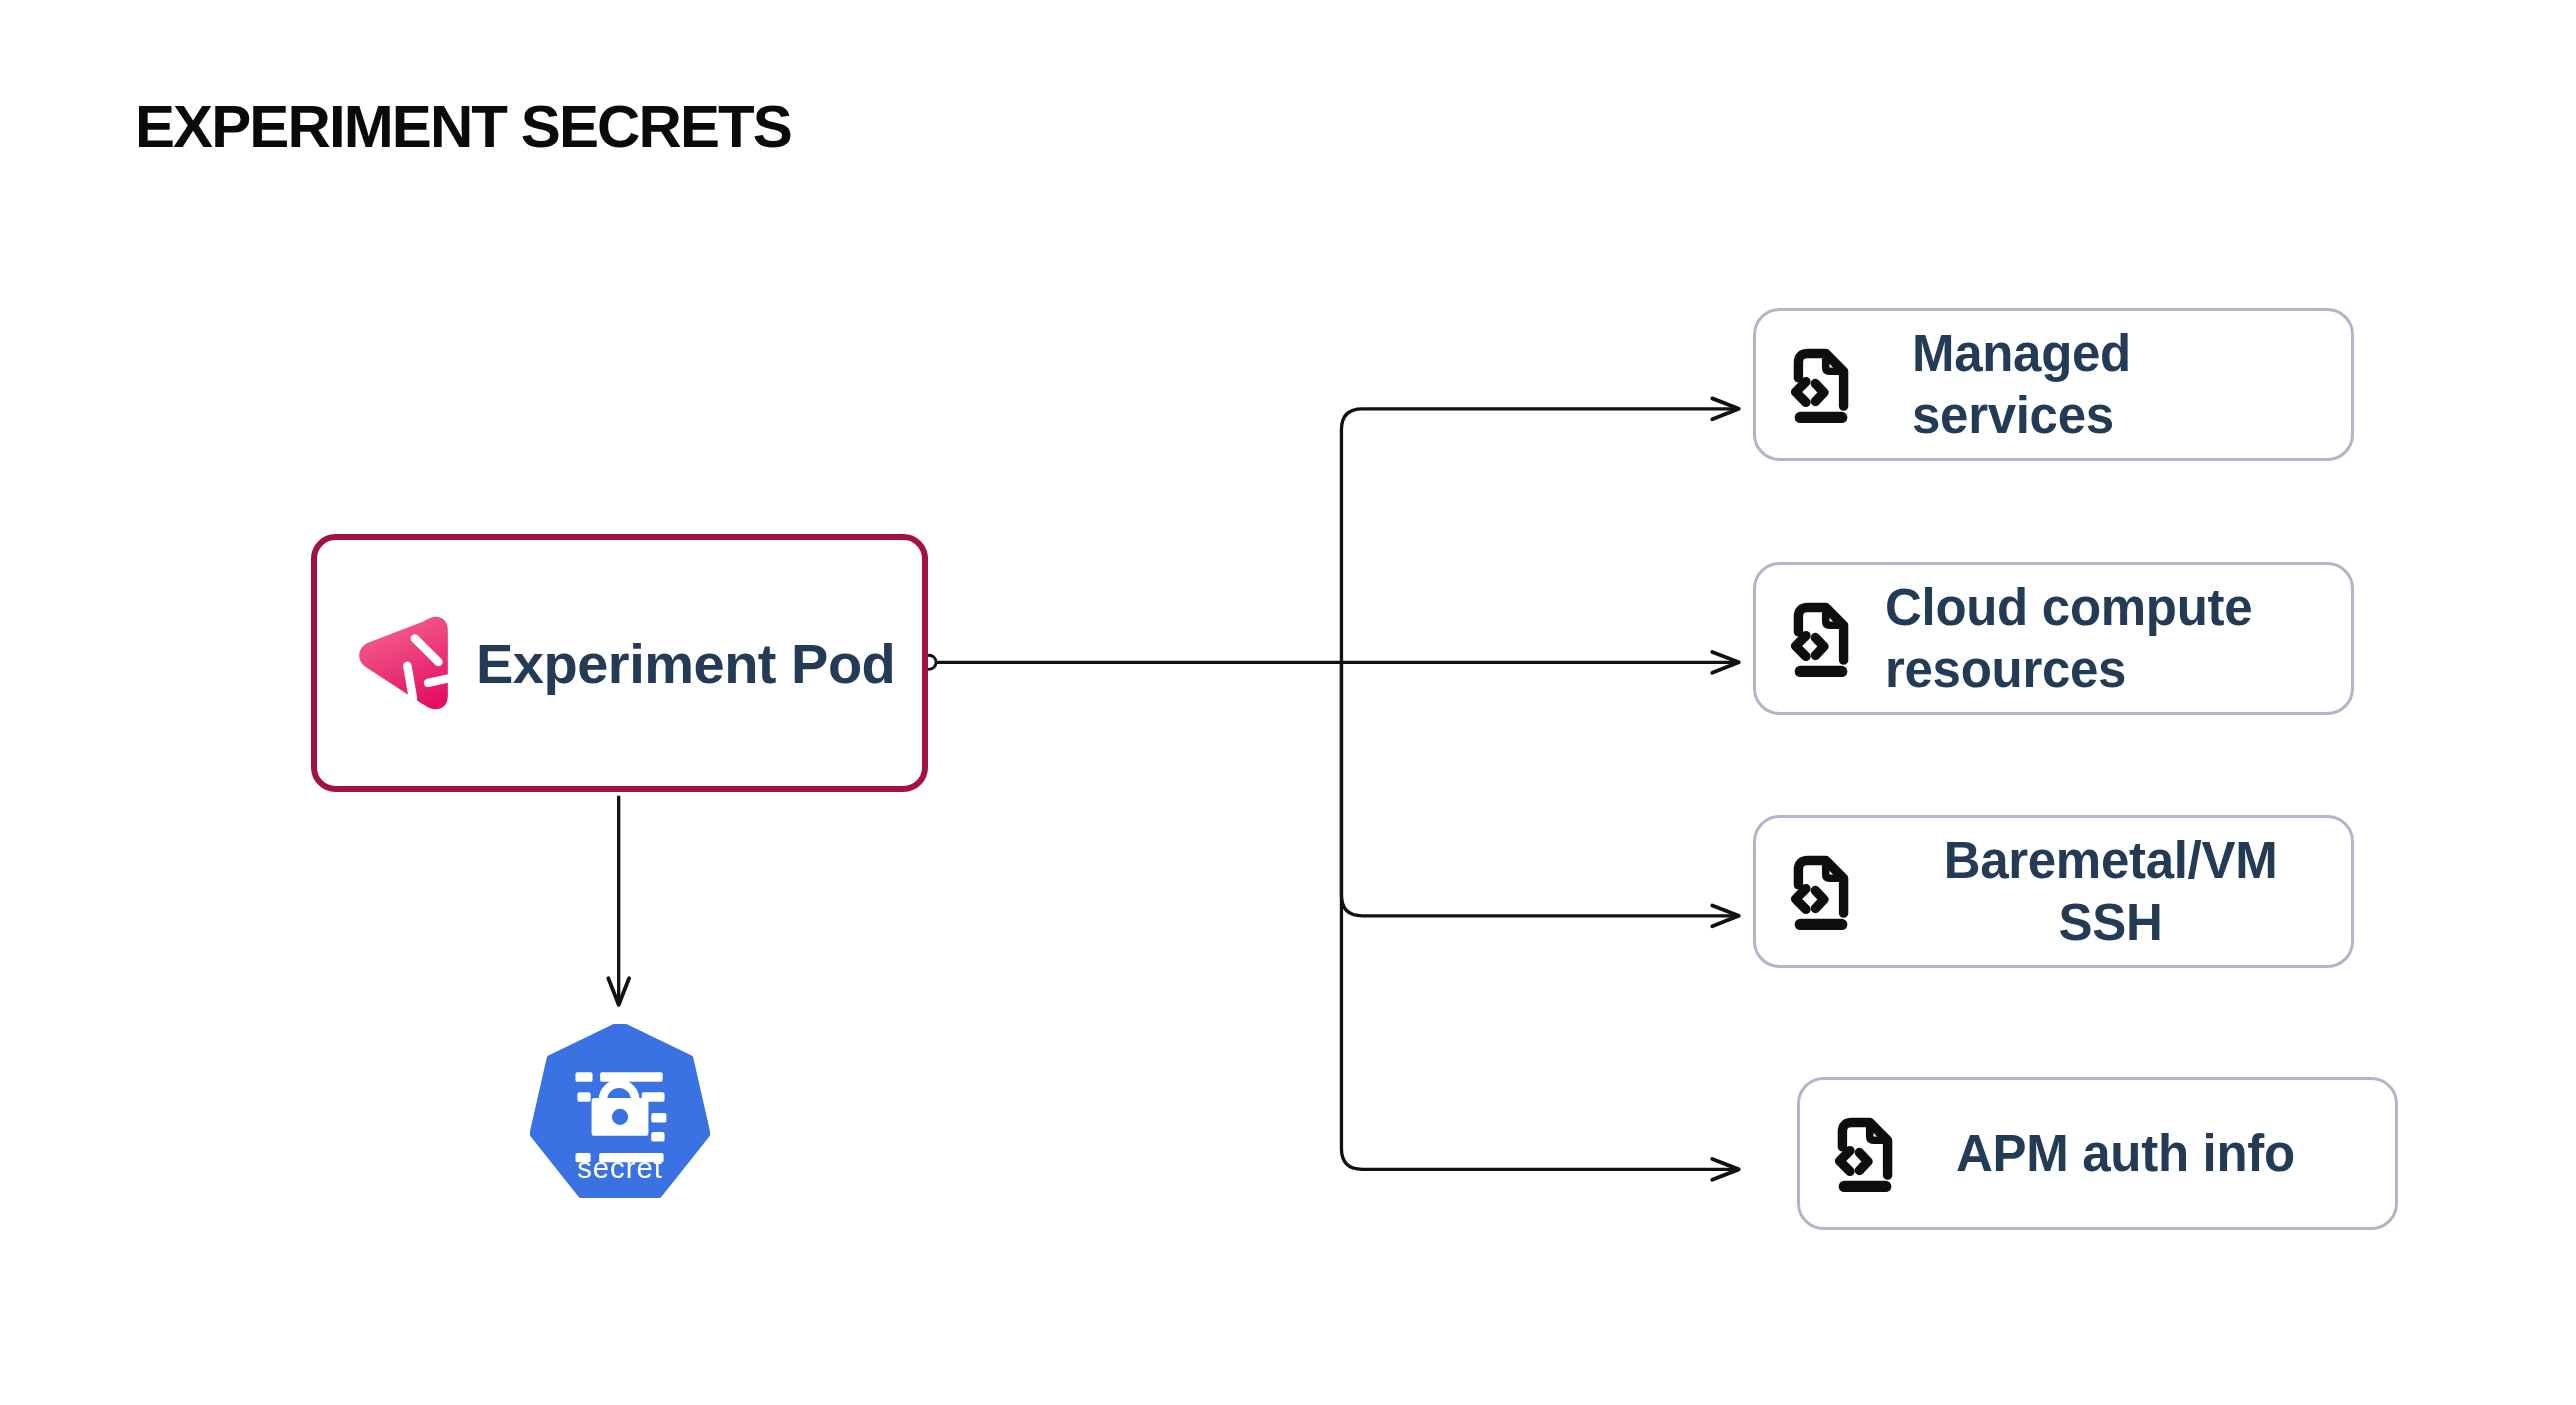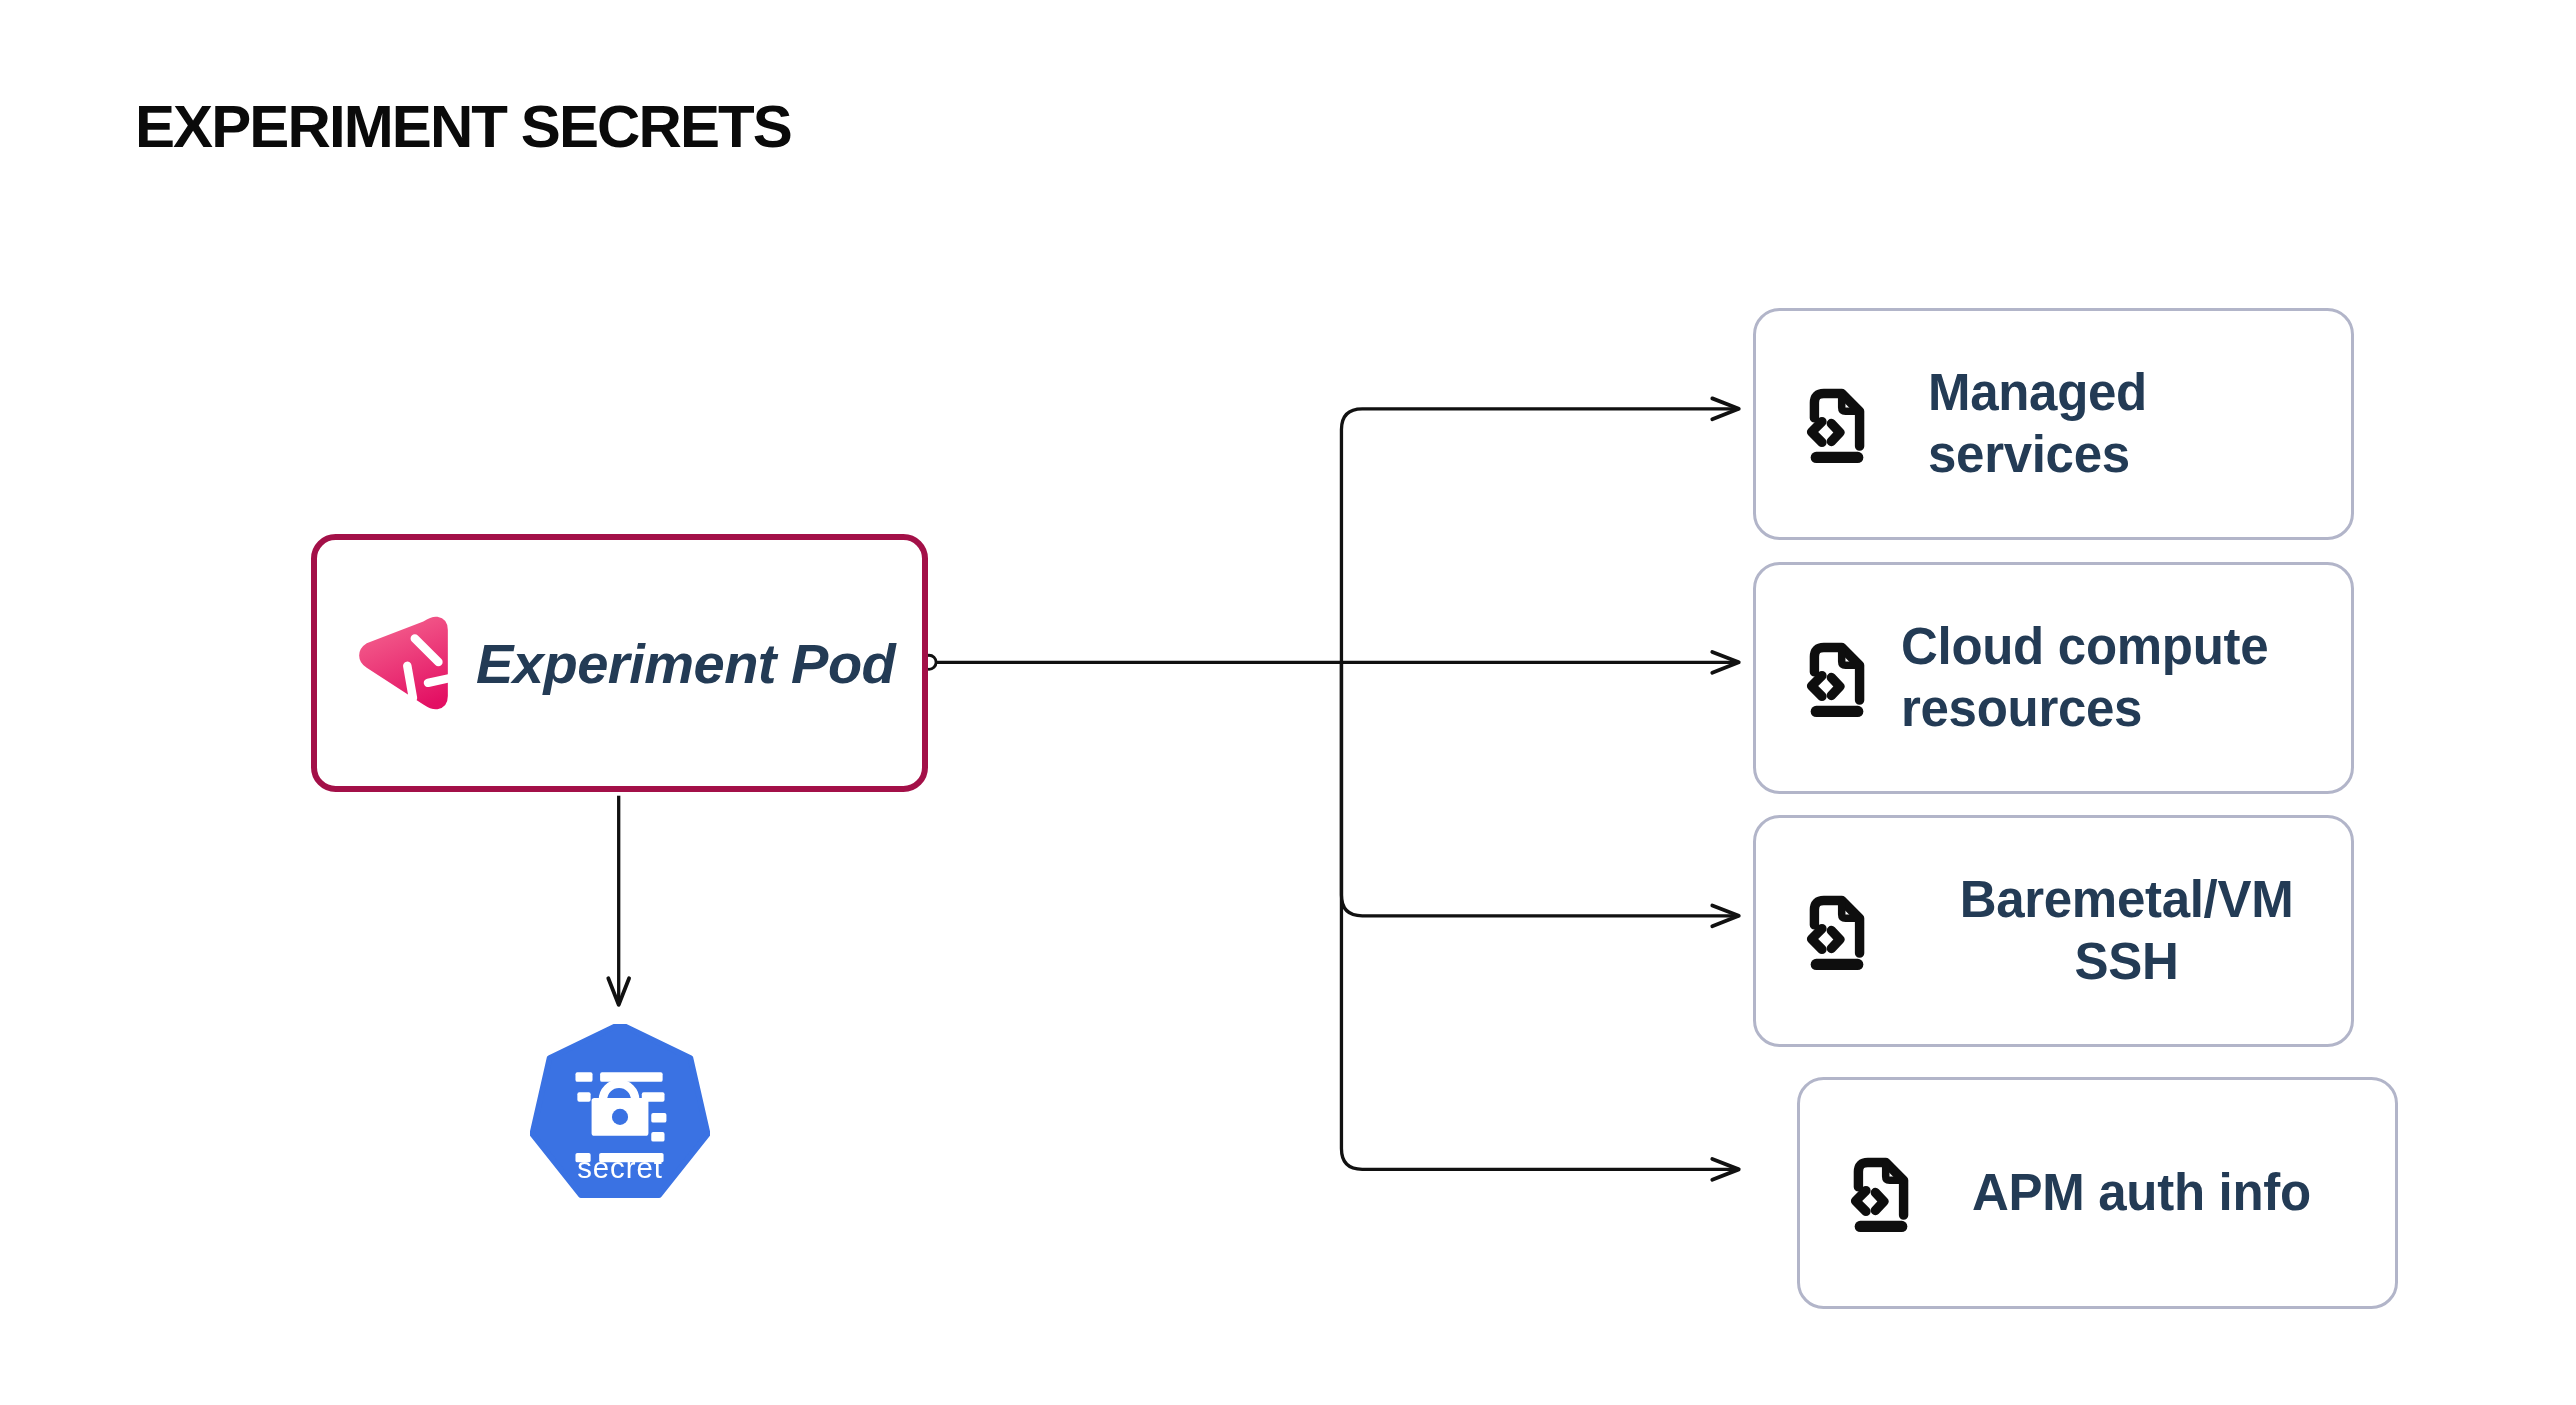--- a/index.html
+++ b/index.html
@@ -36,10 +36,10 @@
   .secret-node{position:absolute;left:530px;top:1024px;width:180px;height:182px;}
 
   .target-box{
-    position:absolute;left:1753px;width:601px;height:232px;
+    position:absolute;left:1753px;width:601px;height:153px;
     box-sizing:border-box;border:3.8px solid #b2b5c9;border-radius:26.5px;
     background:#ffffff;display:flex;align-items:center;
-    padding-left:49px;gap:59px;
+    padding-left:33px;gap:59px;
   }
   .target-box .label{
     font-size:51px;font-weight:bold;color:#233b55;

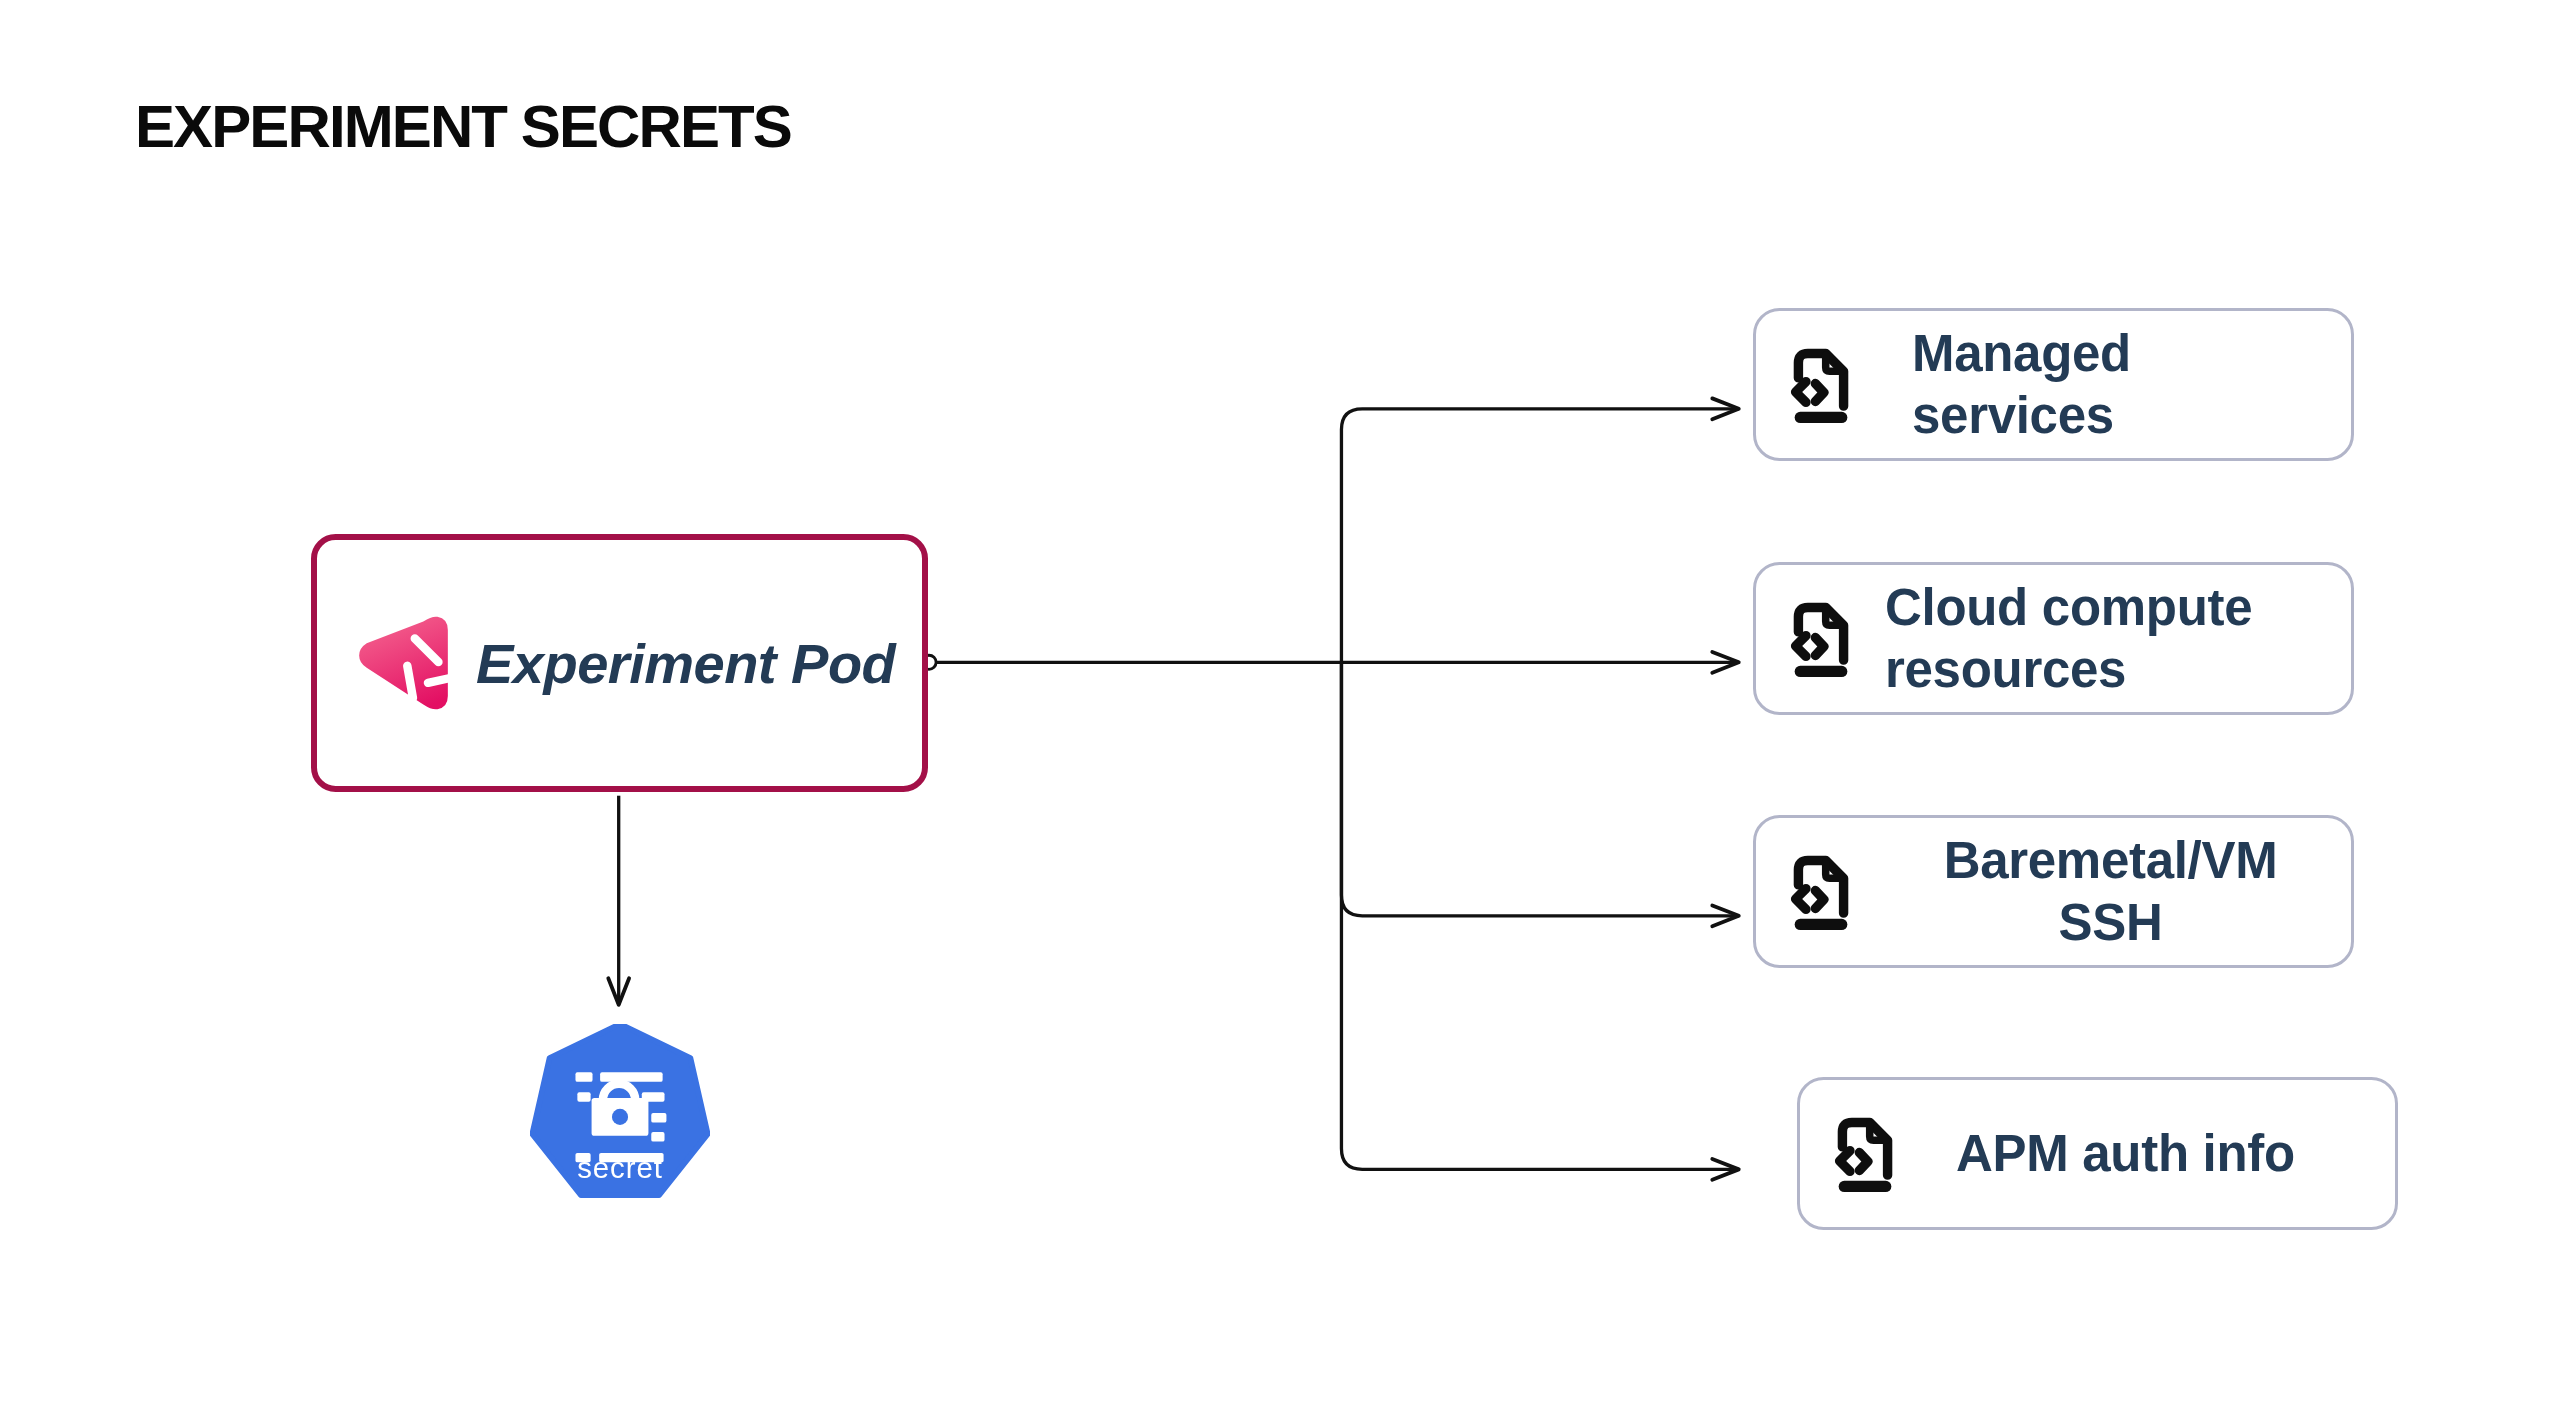--- a/index.html
+++ b/index.html
@@ -21,7 +21,7 @@
     position:absolute;left:311px;top:534px;width:617px;height:258px;
     box-sizing:border-box;border:6.6px solid #a31048;border-radius:24.6px;
     background:#ffffff;display:flex;align-items:center;
-    padding-left:42px;gap:28px;font-style:italic;
+    padding-left:42px;gap:28px;
   }
   .pod-label{
     font-size:56px;font-weight:bold;color:#233b55;

